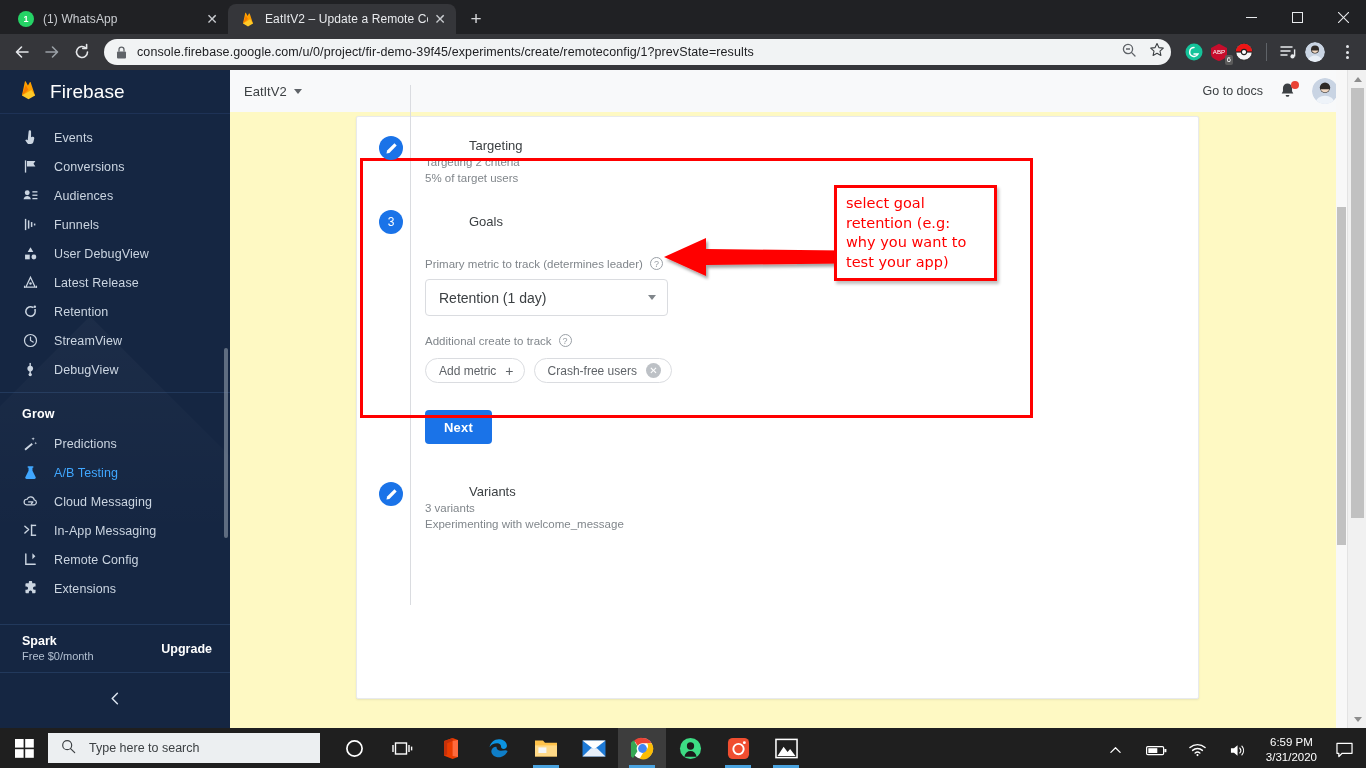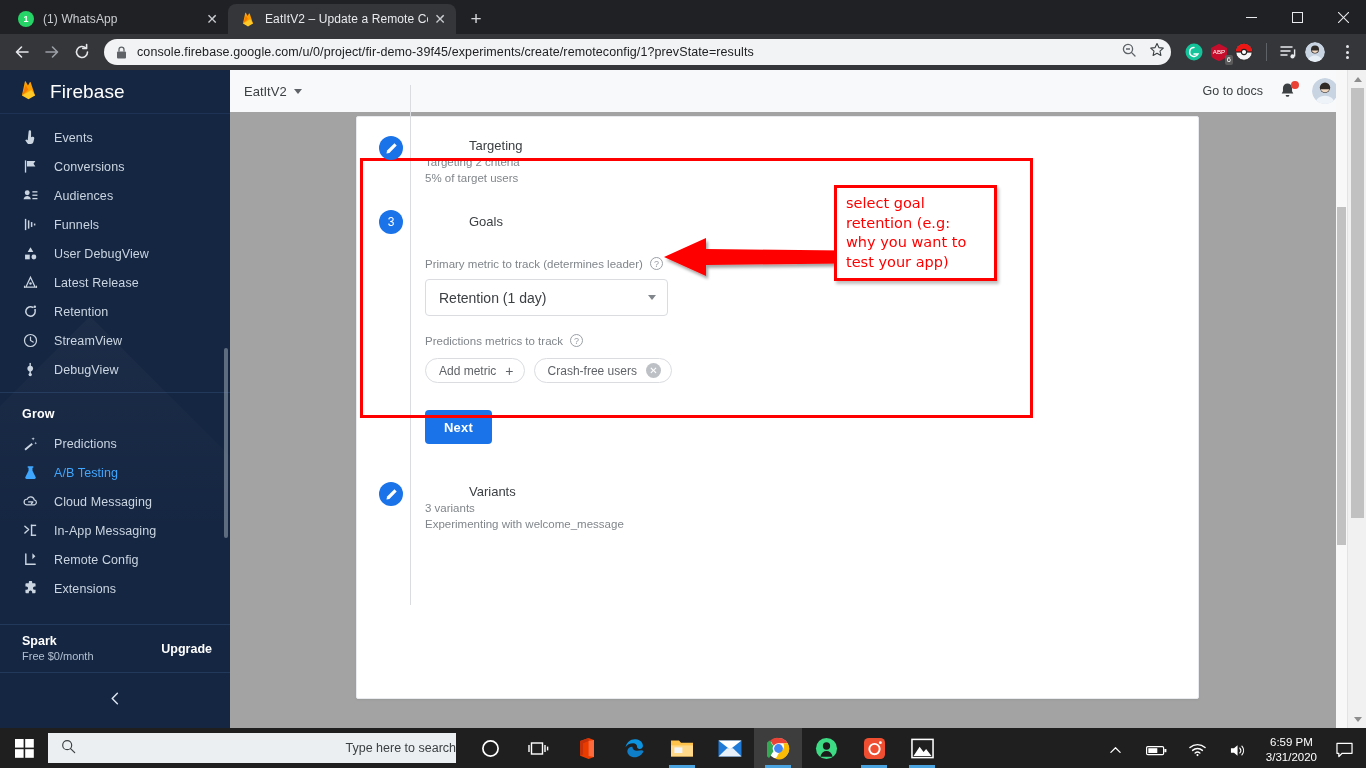--- a/index.html
+++ b/index.html
@@ -126,7 +126,7 @@
   }
 
   
-  .content { flex: 1; background: #a3a3a3; position: relative; overflow: hidden; }
+  .content { flex: 1; background: #fef9c3; position: relative; overflow: hidden; }
   .content-header {
     height: 42px; background: #f8f9fa; display: flex; align-items: center;
     padding: 0 14px 0 14px; justify-content: space-between;

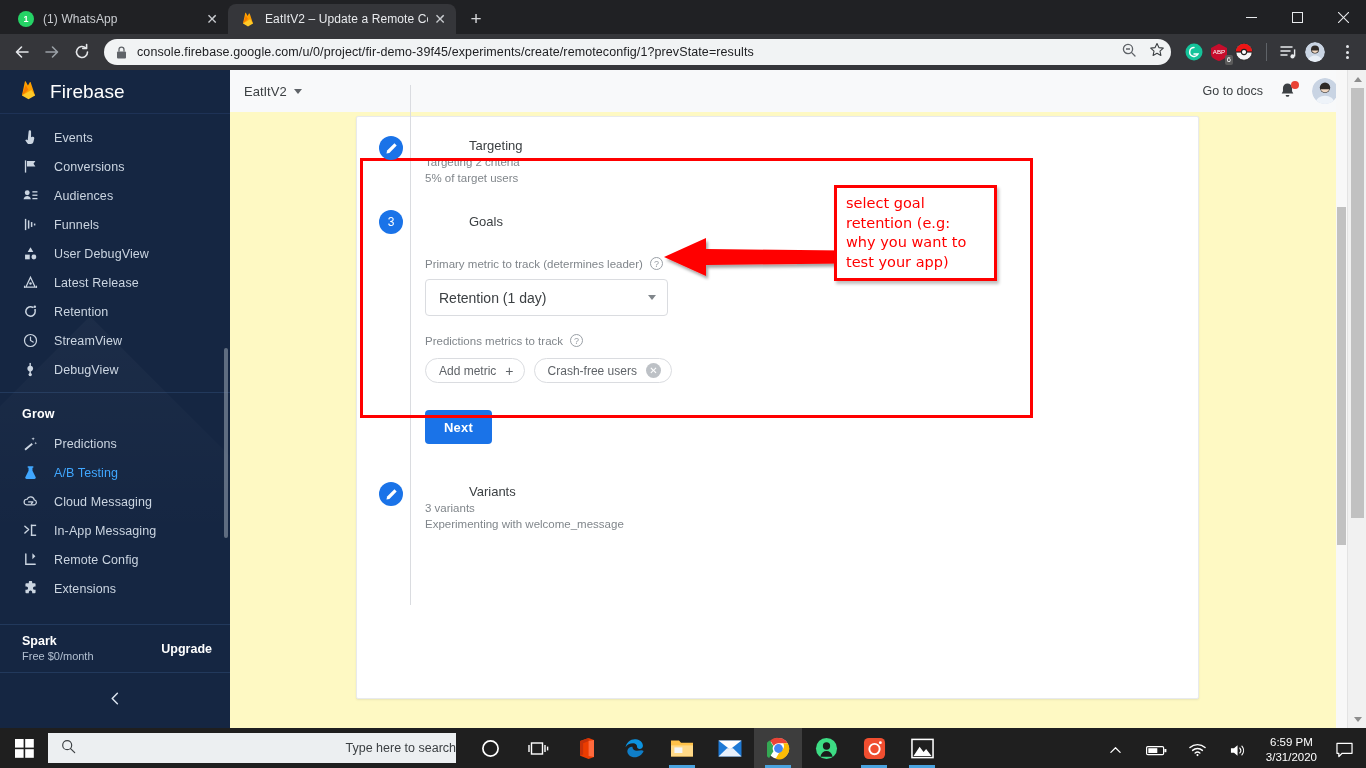--- a/index.html
+++ b/index.html
@@ -653,7 +653,7 @@
 
               <div style="margin-top:18px">
                 <div class="fieldlabel">
-                  <span>Predictions metrics to track</span>
+                  <span>Additional create to track</span>
                   <span class="helpicon">?</span>
                 </div>
                 <div class="chiprow" style="margin-top:11px">

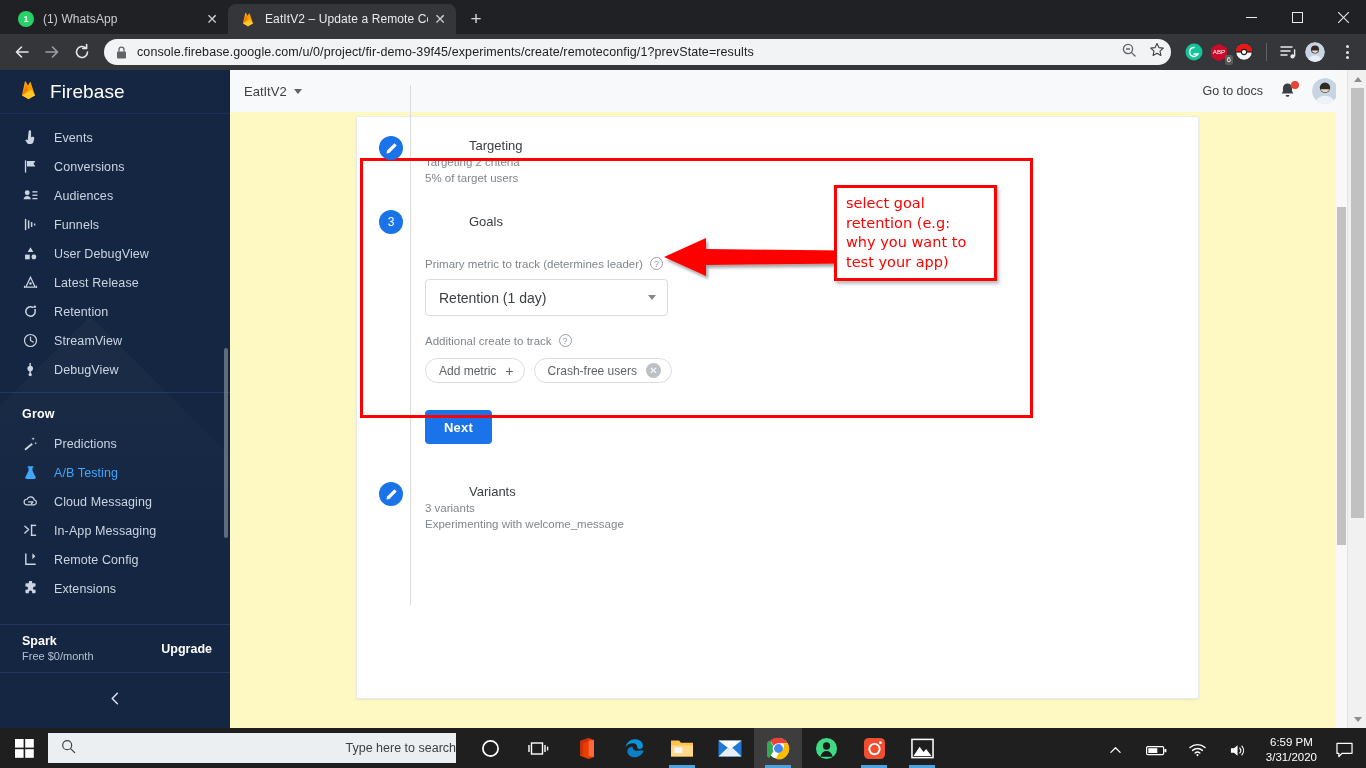--- a/index.html
+++ b/index.html
@@ -247,9 +247,9 @@
   }
   .tb-start { width: 48px; height: 40px; display: flex; align-items: center; justify-content: center; }
   .tb-search {
-    width: 408px; height: 30px; background: #eceff1; border-radius: 0;
+    width: 272px; height: 30px; background: #eceff1; border-radius: 0;
     display: flex; align-items: center; gap: 13px; padding-left: 13px;
-    font-size: 12.5px; color: #3c4043; justify-content: space-between;
+    font-size: 12.5px; color: #3c4043;
   }
   .tb-apps { display: flex; align-items: center; height: 40px; margin-left: 10px; }
   .tb-app {

